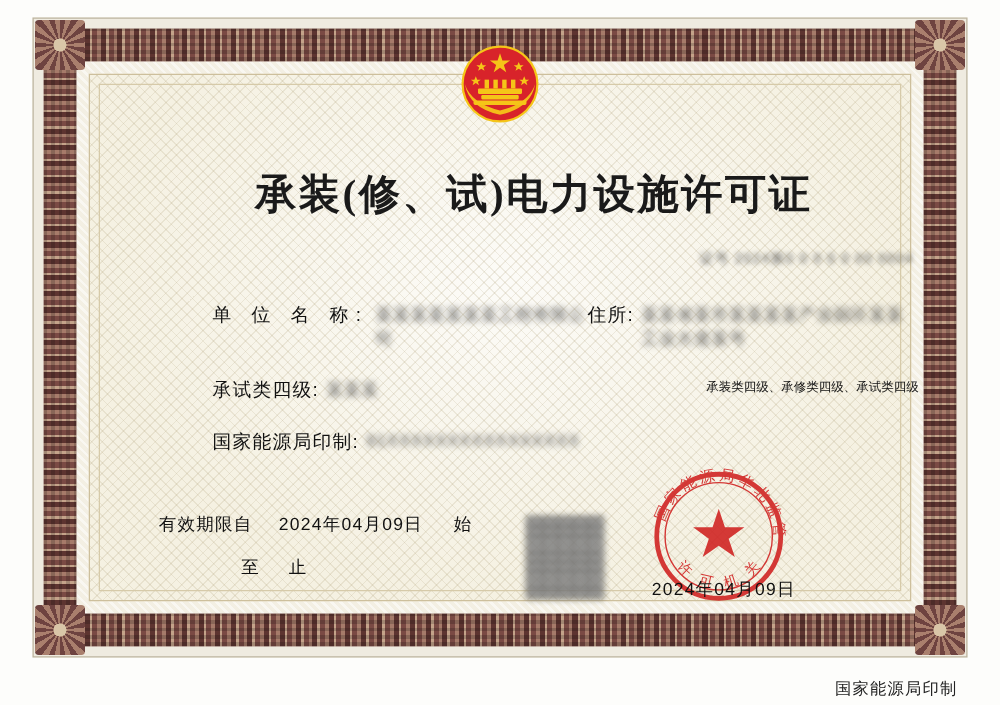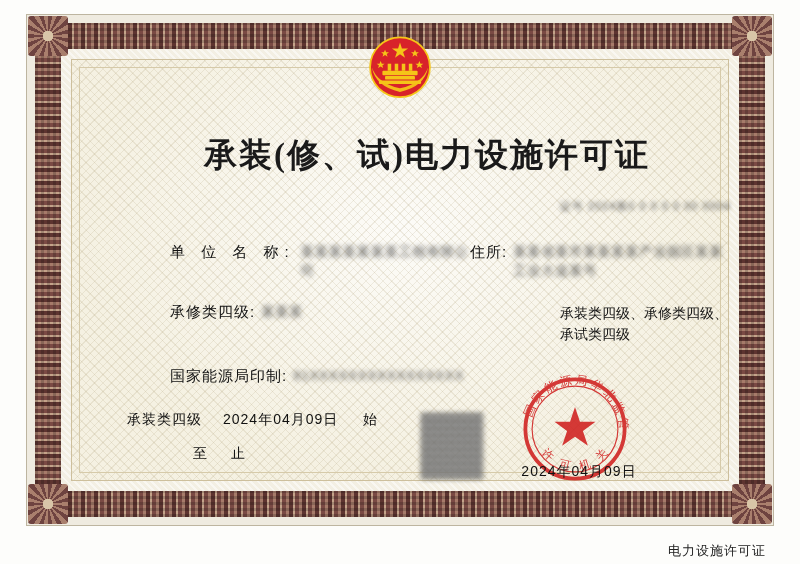--- a/index.html
+++ b/index.html
@@ -354,7 +354,7 @@
 
         <div class="row">
           <div class="col-left">
-            <span class="label">承修类四级:</span>
+            <span class="label">承试类四级:</span>
             <span class="value redacted">某某某</span>
           </div>
           <div class="col-right">

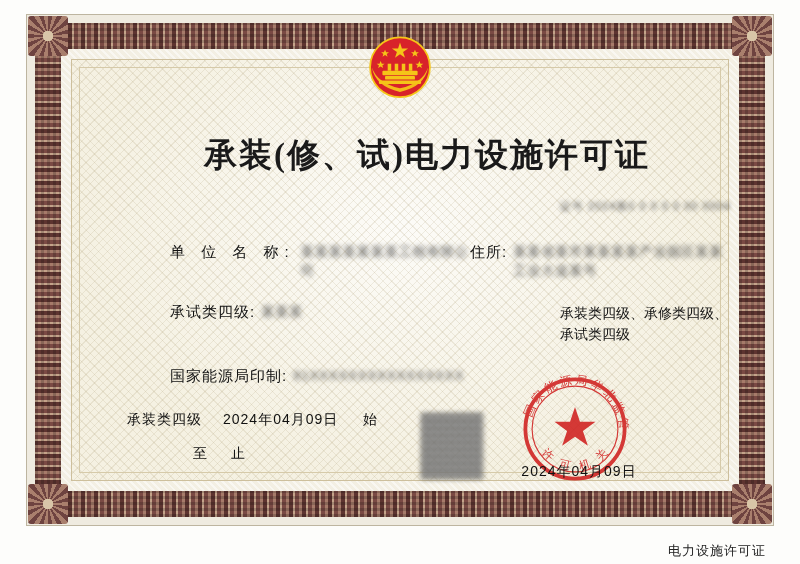--- a/index.html
+++ b/index.html
@@ -218,7 +218,7 @@
   .col-right { flex: 1; display: flex; align-items: flex-start; justify-content: flex-end; }
 
   .kind-value {
-    font-size: 14px;
+    font-size: 10px;
     color: #111;
     line-height: 1.5;
     max-width: 175px;

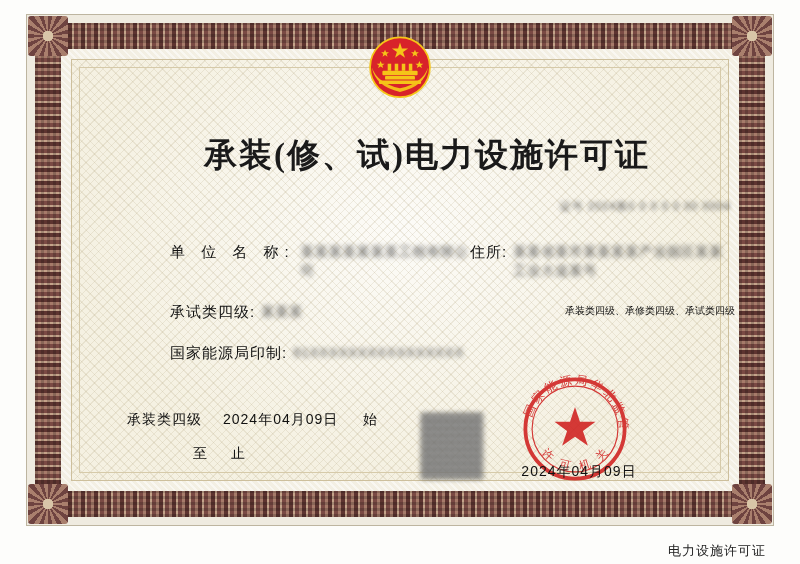--- a/index.html
+++ b/index.html
@@ -373,7 +373,7 @@
 
       <div class="date-block">
         <div class="date-line">
-          <span class="dl-label">承装类四级</span>
+          <span class="dl-label">有效期限自</span>
           <span class="dl-date">2024年04月09日</span>
           <span class="dl-suffix">始</span>
         </div>

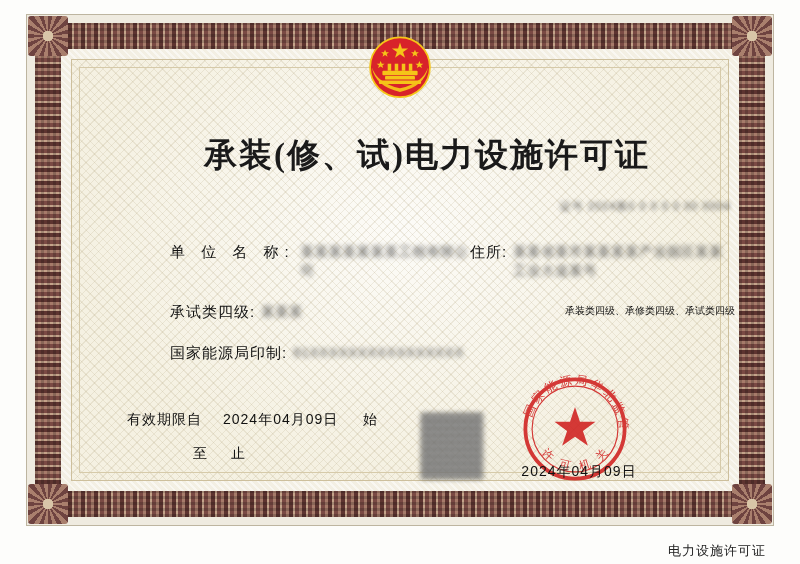--- a/index.html
+++ b/index.html
@@ -408,7 +408,7 @@
     </div>
   </div>
 
-  <div class="footer-note">电力设施许可证</div>
+  <div class="footer-note">国家能源局印制</div>
 
 </div>
 

